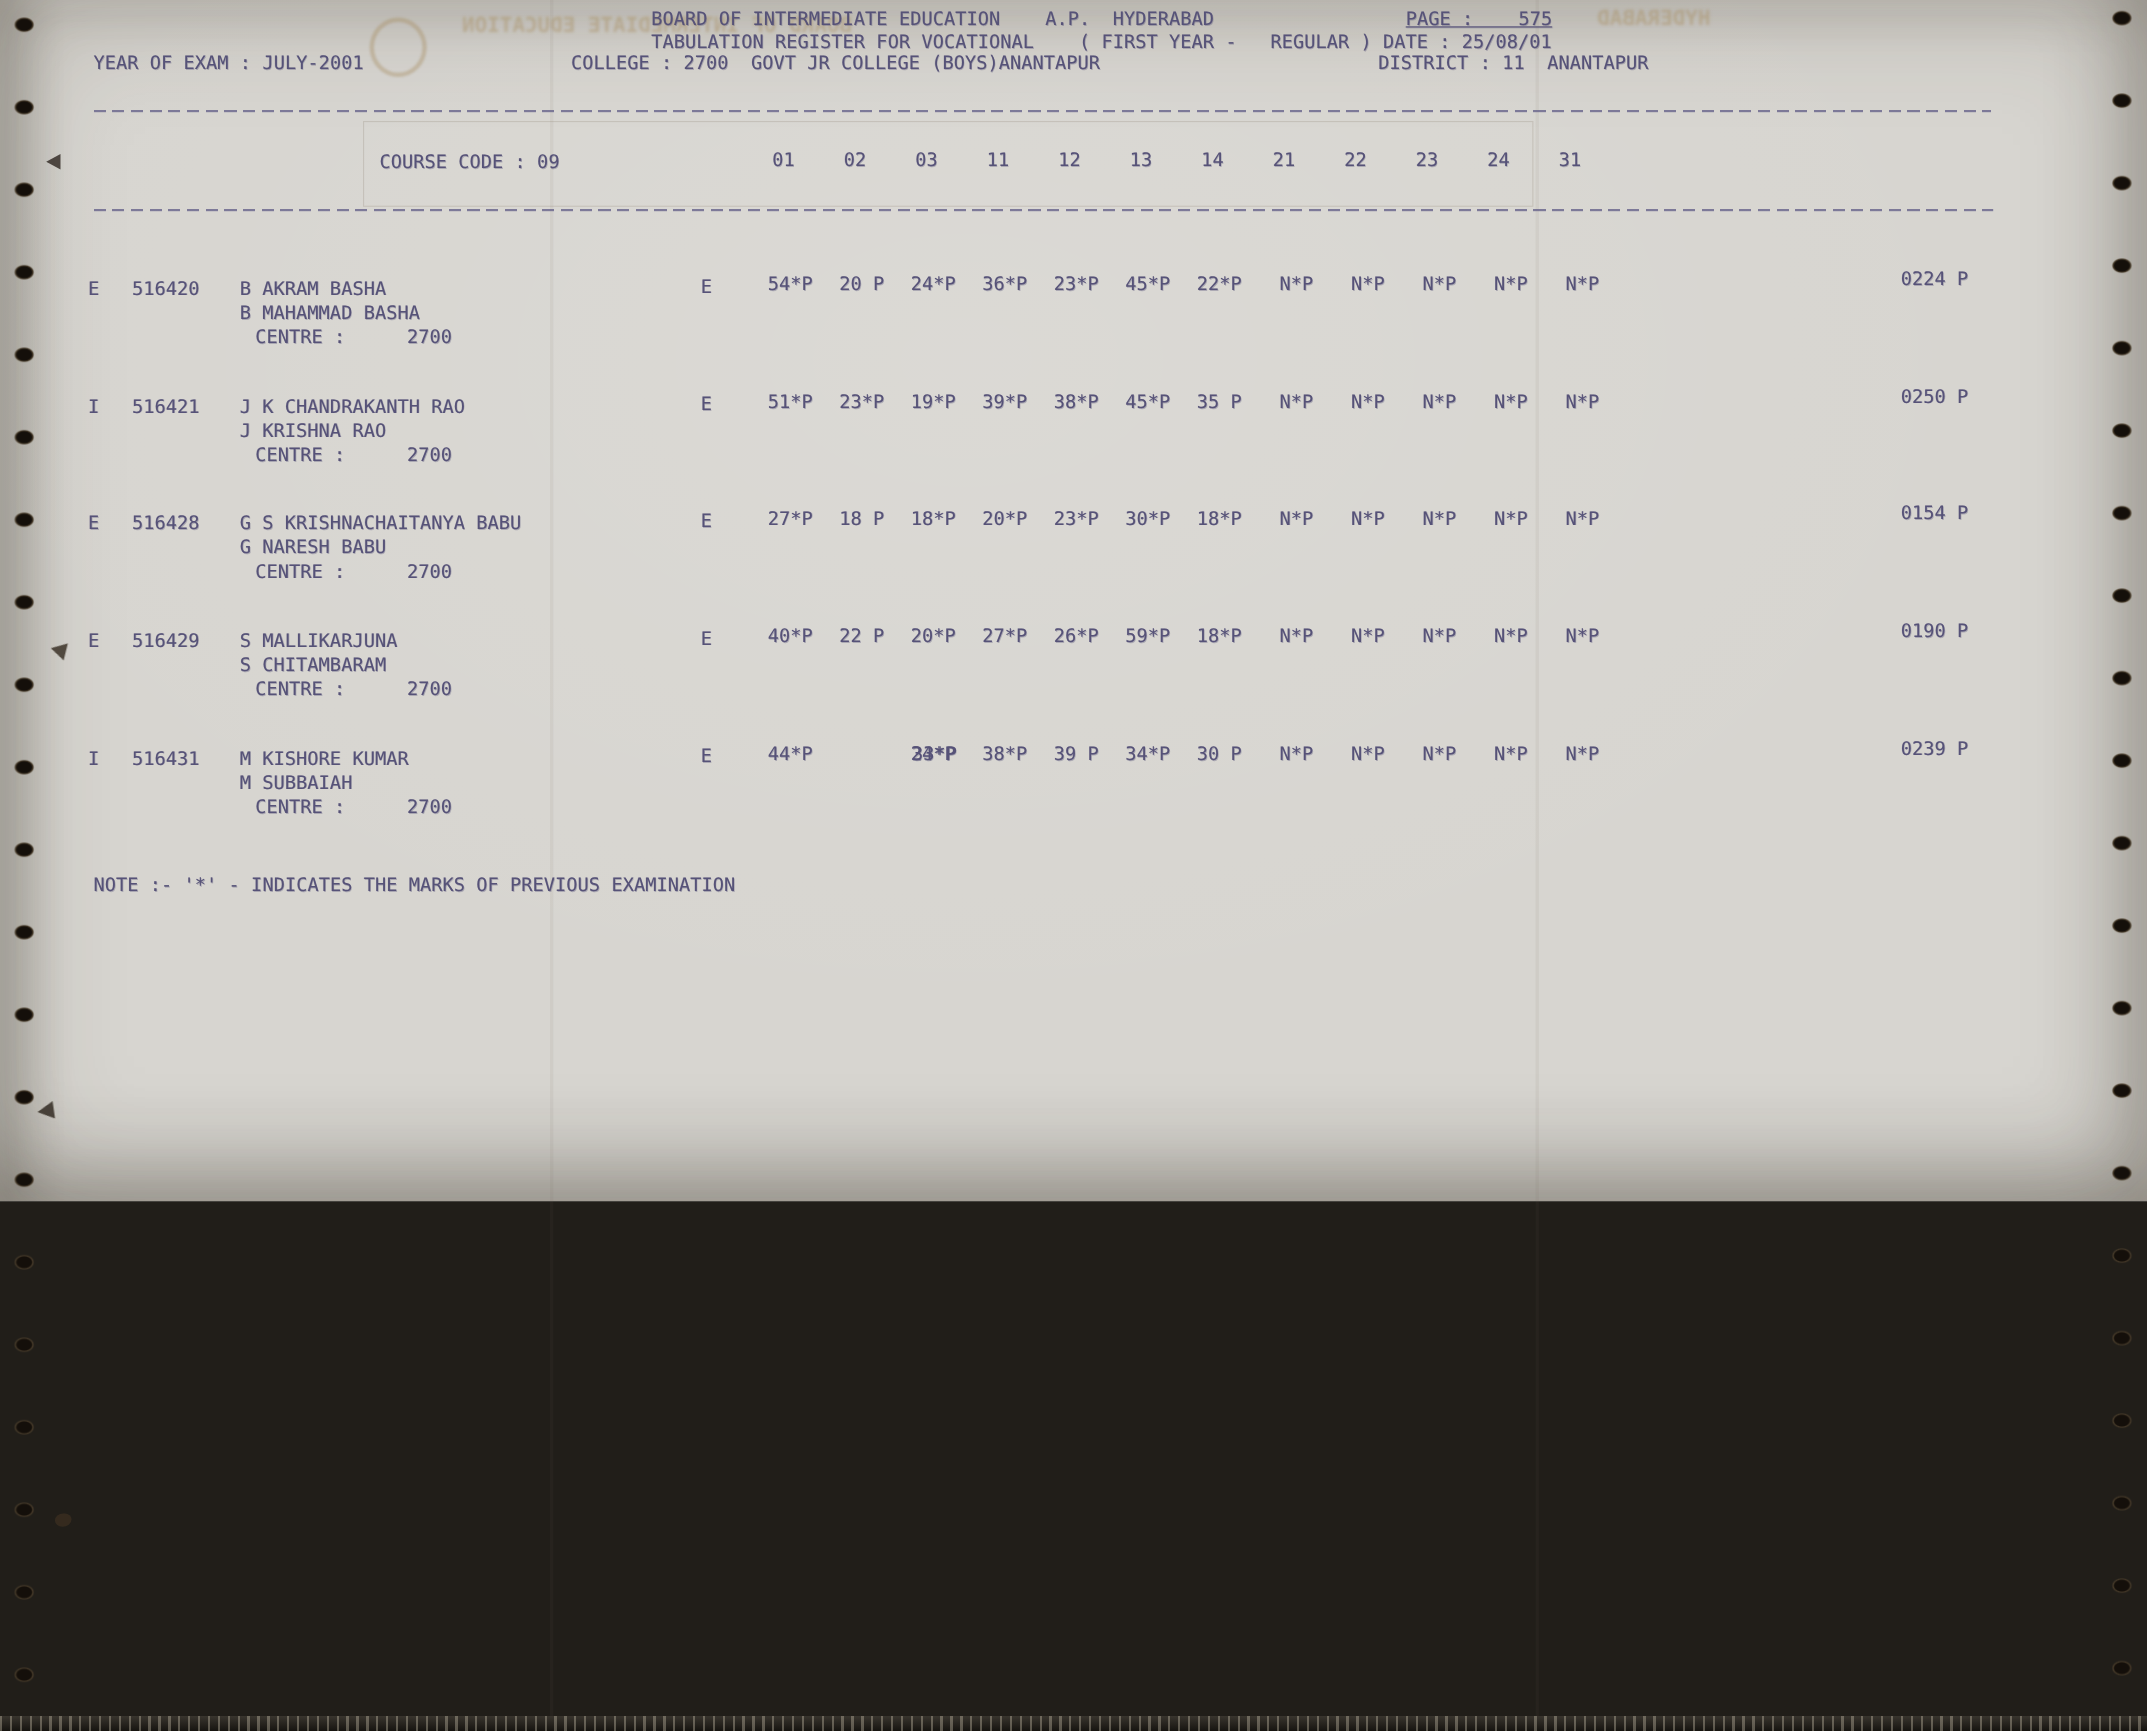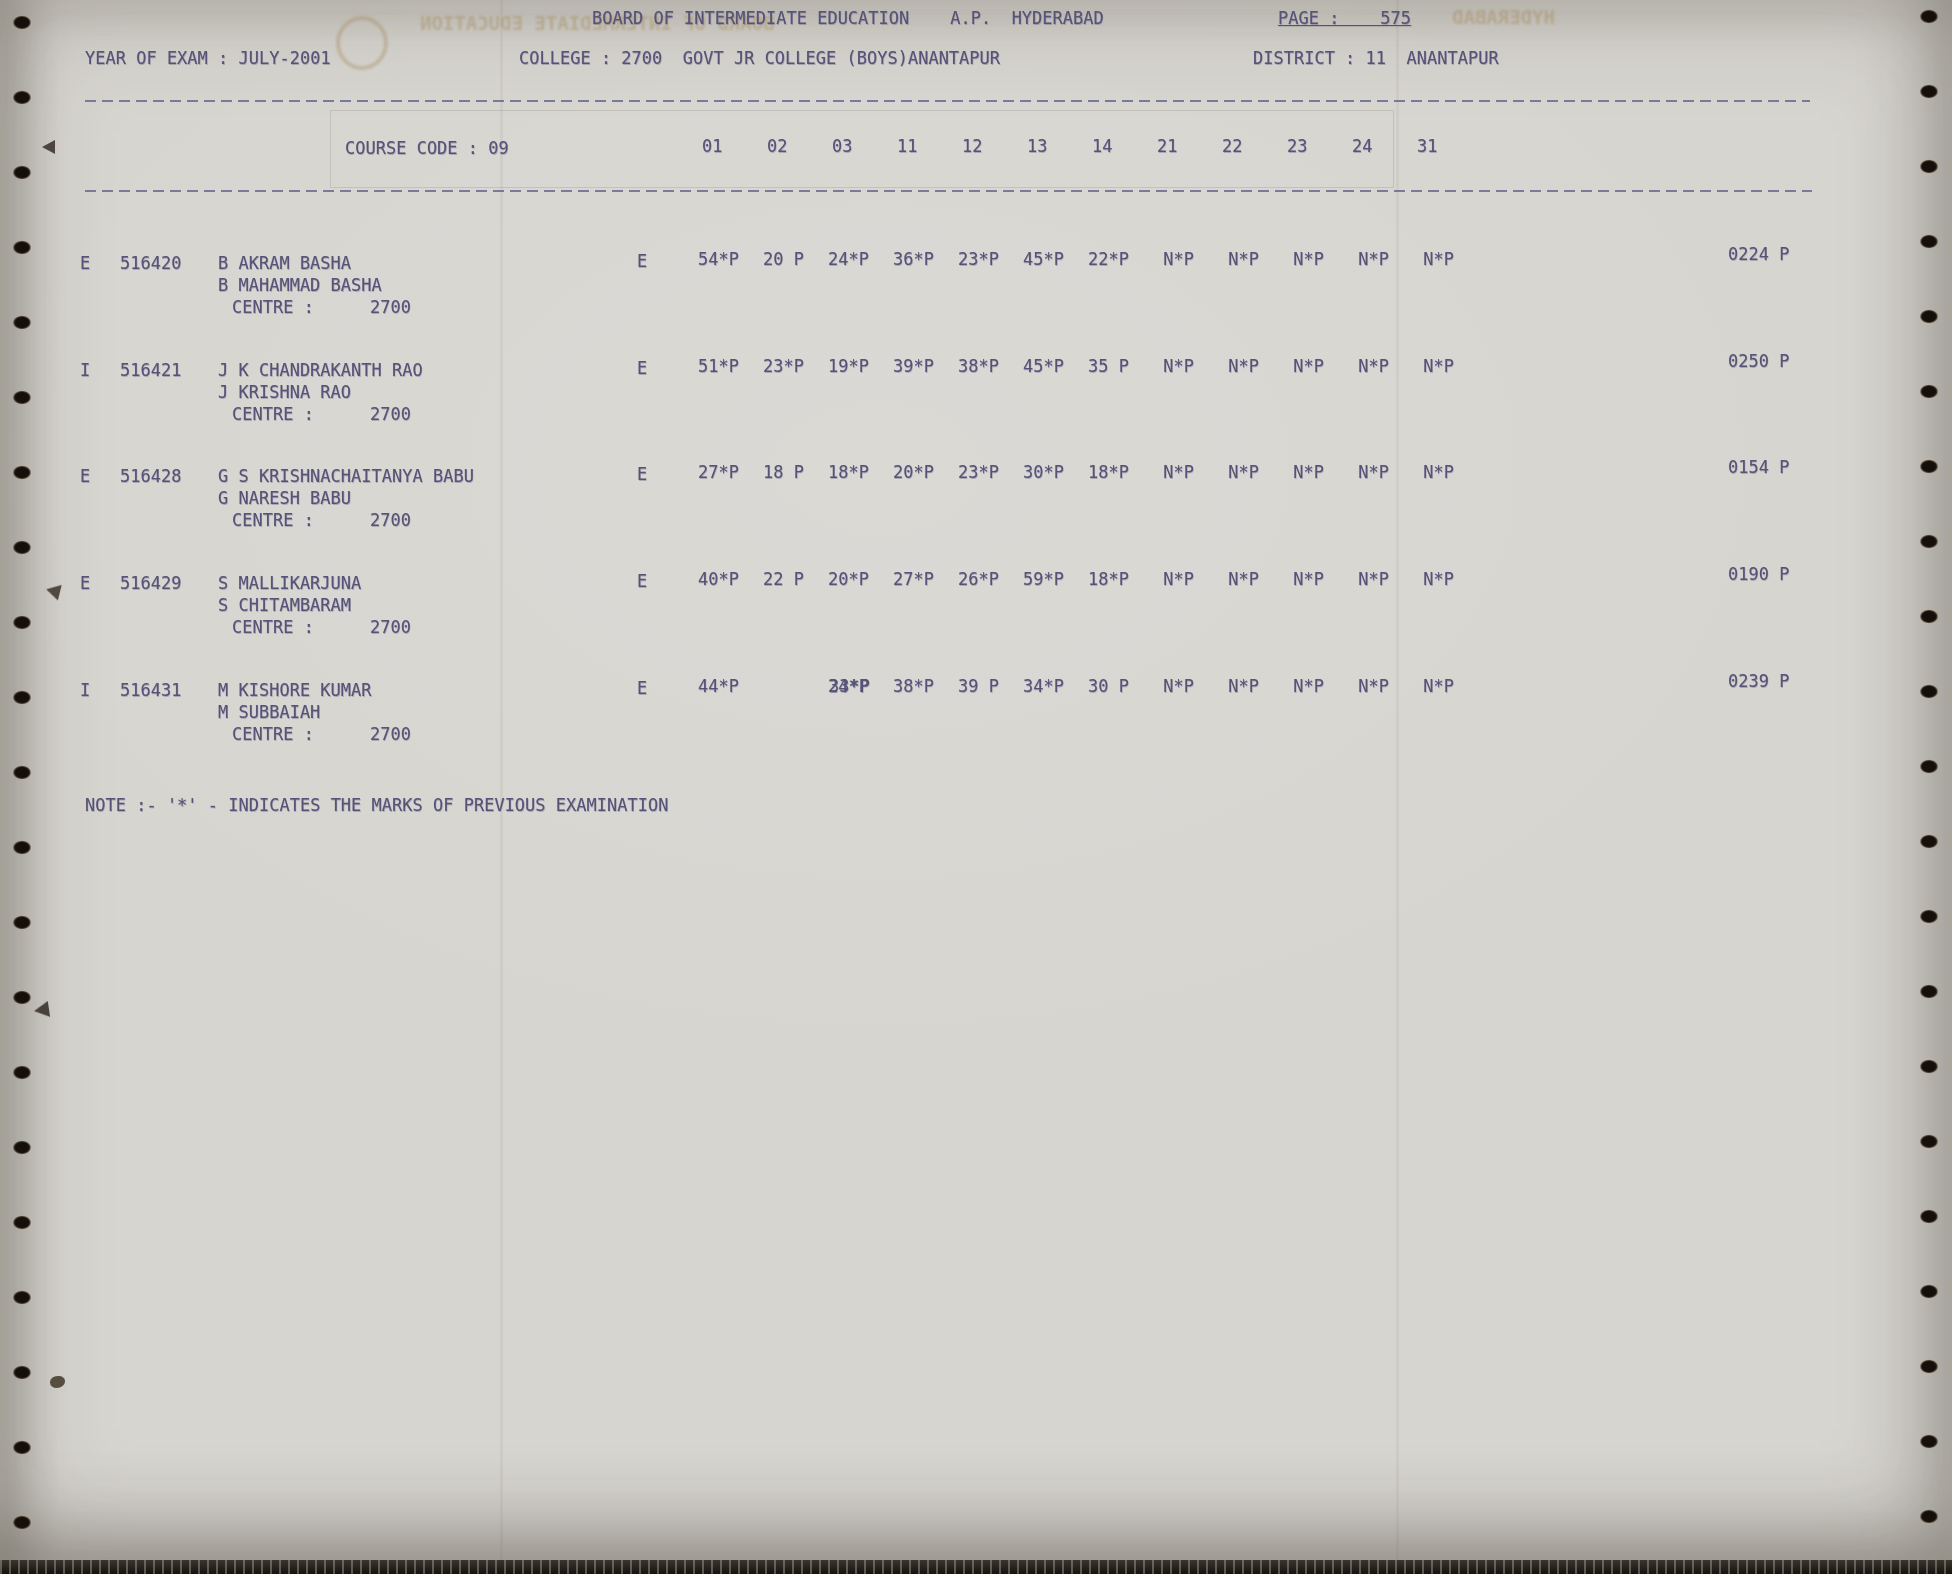--- a/index.html
+++ b/index.html
@@ -10,7 +10,7 @@
     font-family:"DejaVu Sans Mono", monospace;
   }
   .sheet{
-    position:absolute;left:0;top:0;width:1952px;height:1560px;
+    position:absolute;left:0;top:0;width:1952px;height:1092px;
     background:
       radial-gradient(ellipse 1400px 900px at 45% 30%, rgba(255,255,255,0.10), transparent 70%),
       linear-gradient(90deg, rgba(0,0,0,0.07) 0 6px, transparent 60px),

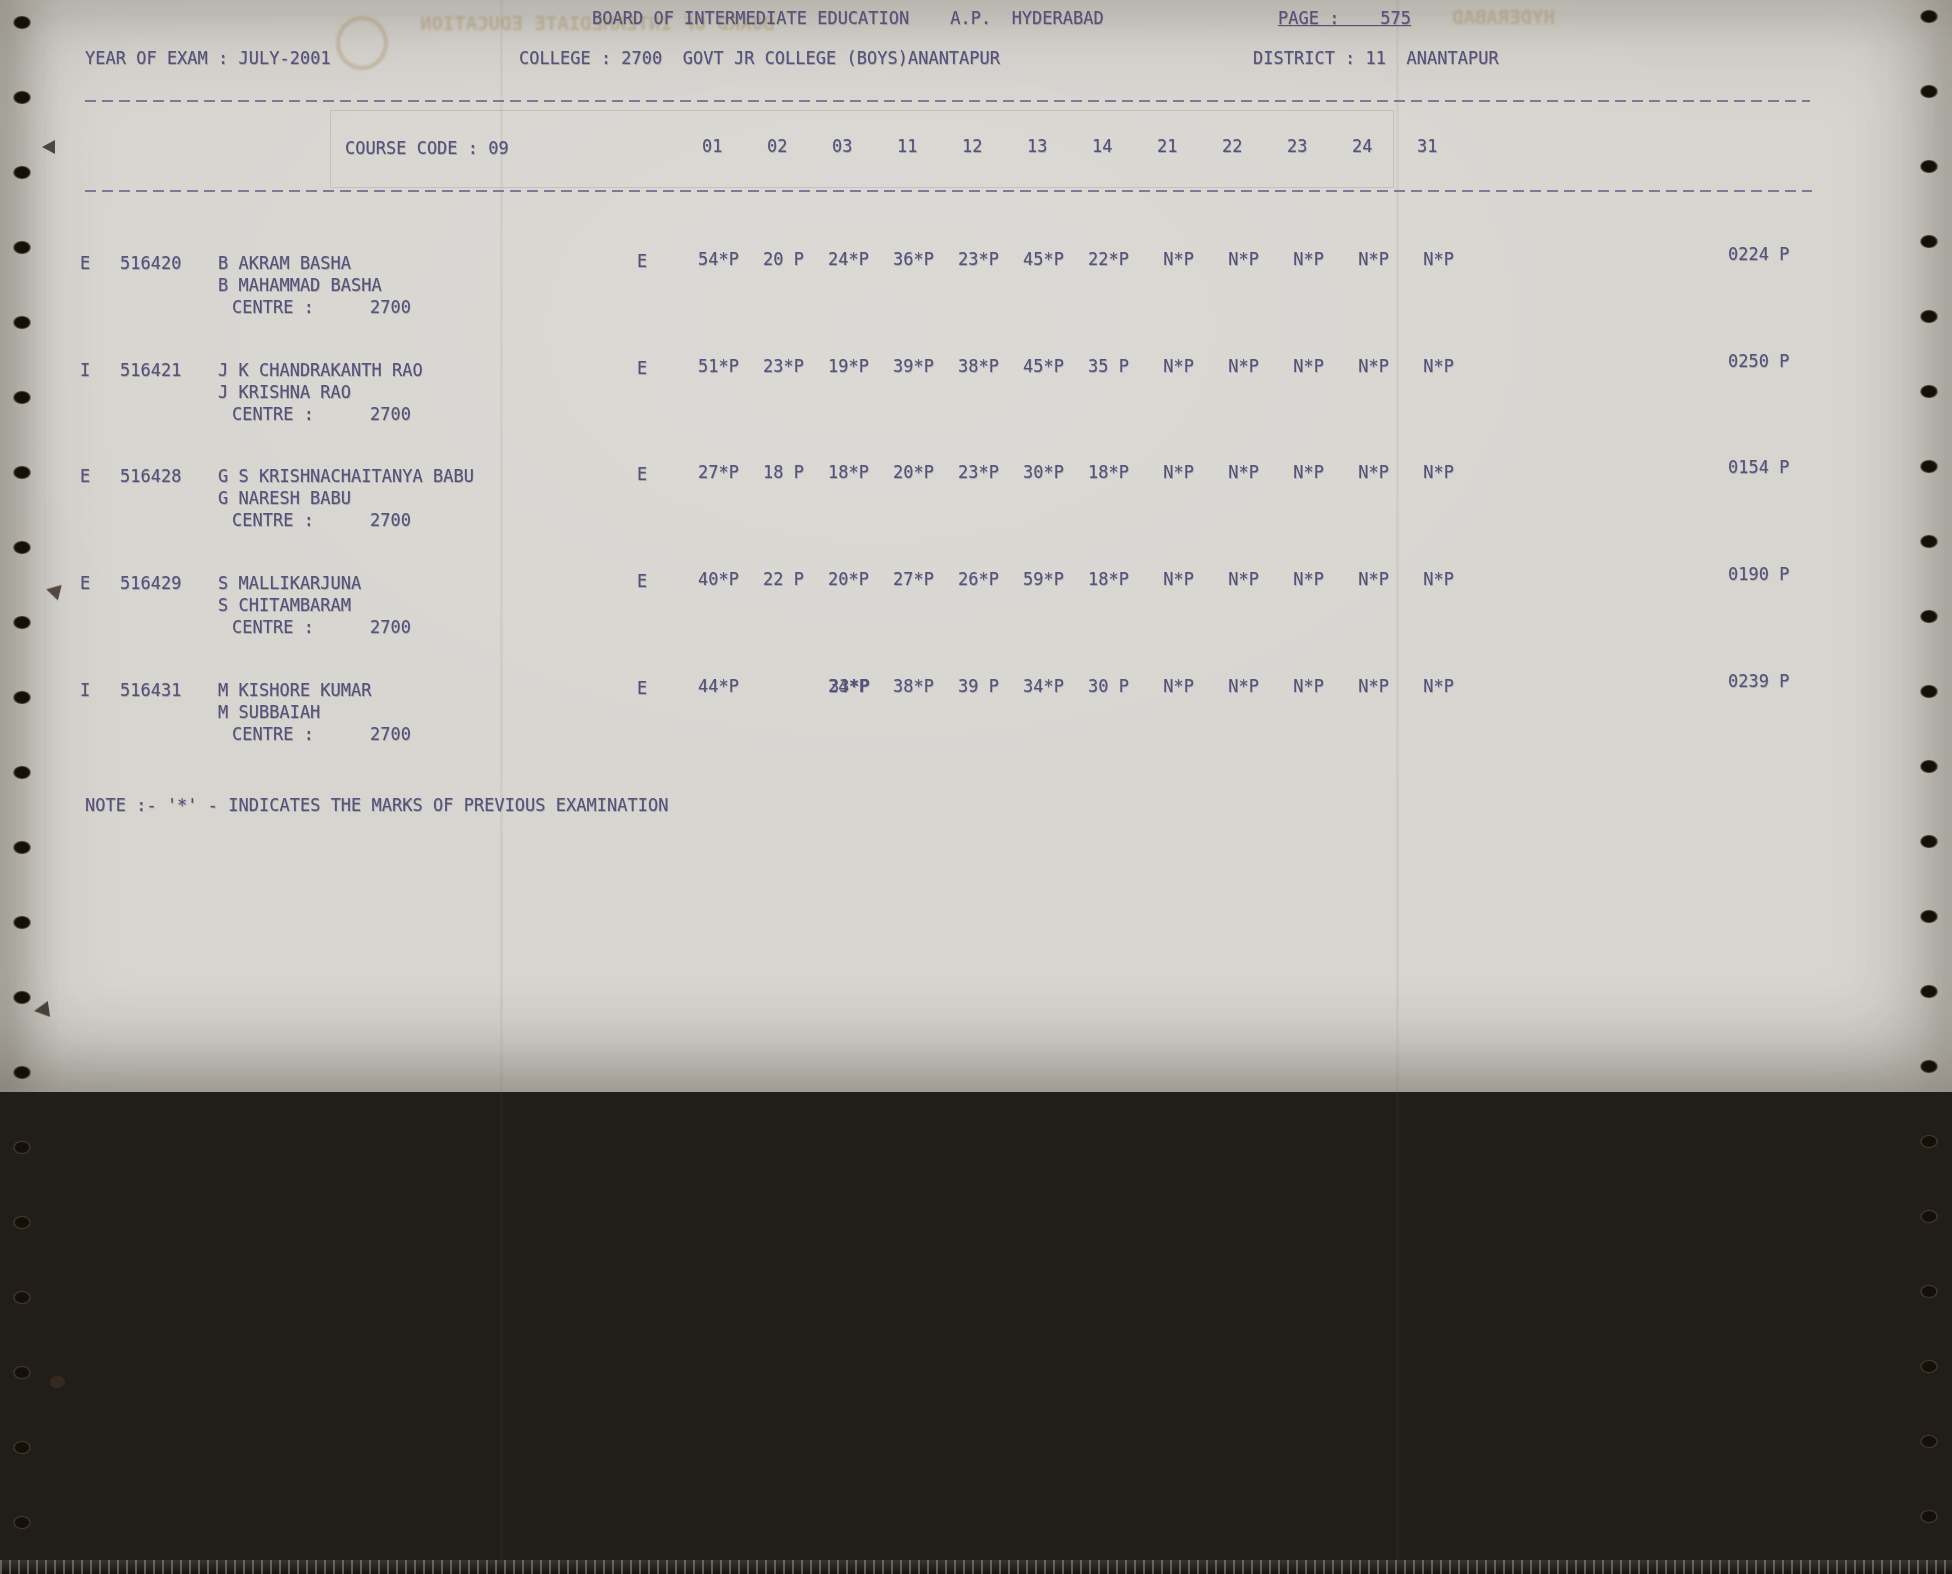--- a/index.html
+++ b/index.html
@@ -114,6 +114,7 @@
 
   <span class="txt t-main">BOARD OF INTERMEDIATE EDUCATION    A.P.  HYDERABAD</span>
   <span class="txt t-page">PAGE :    575</span>
+  <span class="txt t-sub">TABULATION REGISTER FOR VOCATIONAL    ( FIRST YEAR -   REGULAR ) DATE : 25/08/01</span>
   <span class="txt t-year">YEAR OF EXAM : JULY-2001</span>
   <span class="txt t-college">COLLEGE : 2700  GOVT JR COLLEGE (BOYS)ANANTAPUR</span>
   <span class="txt t-district">DISTRICT : 11  ANANTAPUR</span>

